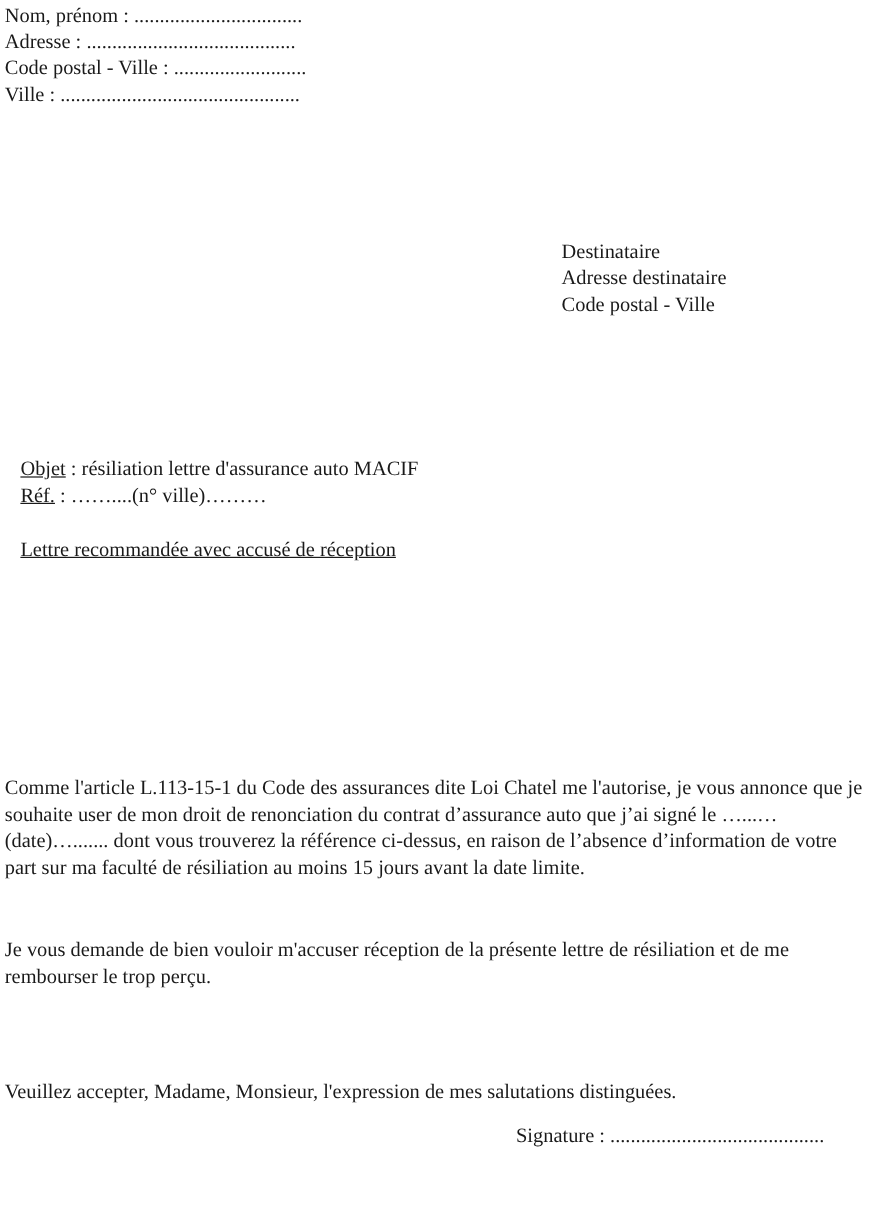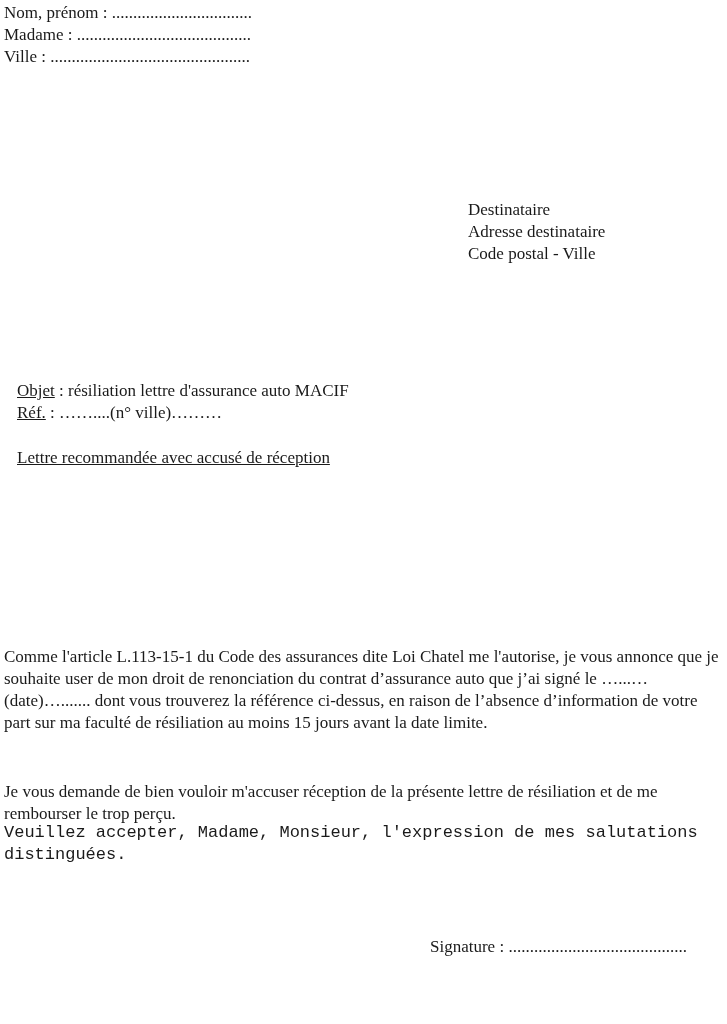--- a/index.html
+++ b/index.html
@@ -26,7 +26,7 @@
 
   <div class="abs block" style="left:4px; top:2px;">
     <div>Nom, prénom : .................................</div>
-    <div>Madame : .........................................</div>
+    <div>Adresse : .........................................</div>
     <div>Ville : ...............................................</div>
   </div>
 

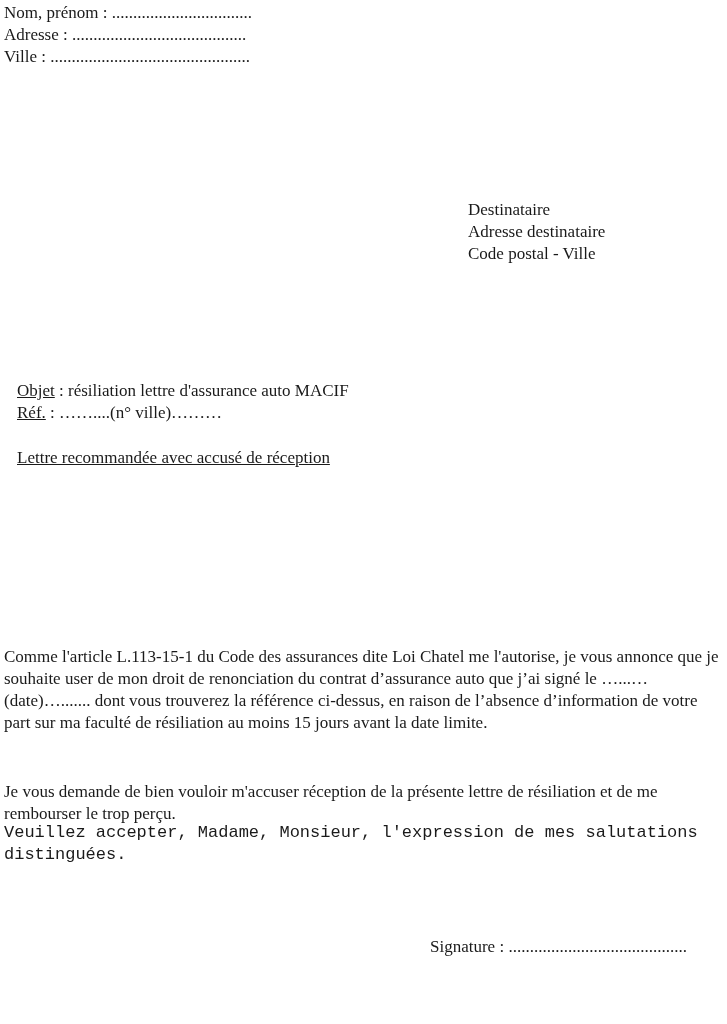--- a/index.html
+++ b/index.html
@@ -27,6 +27,7 @@
   <div class="abs block" style="left:4px; top:2px;">
     <div>Nom, prénom : .................................</div>
     <div>Adresse : .........................................</div>
+    <div>Code postal - Ville : ..........................</div>
     <div>Ville : ...............................................</div>
   </div>
 

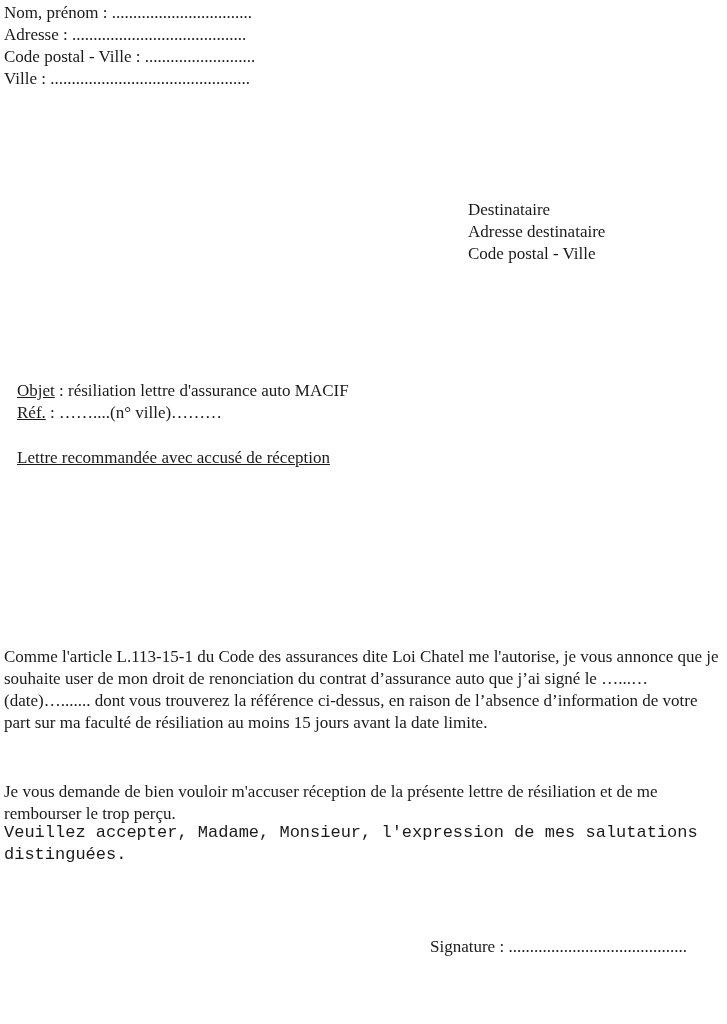--- a/index.html
+++ b/index.html
@@ -53,7 +53,7 @@
 
   <div class="abs para" style="left:4px; top:781px;">Je vous demande de bien vouloir m'accuser réception de la présente lettre de résiliation et de me rembourser le trop perçu.</div>
 
-  <div class="abs para" style="left:4px; top:822px;font-family:Liberation Mono, monospace;">Veuillez accepter, Madame, Monsieur, l'expression de mes salutations distinguées.</div>
+  <div class="abs para" style="left:4px; top:899px;">Veuillez accepter, Madame, Monsieur, l'expression de mes salutations distinguées.</div>
 
   <div class="abs" style="left:430px; top:936px; white-space:nowrap;">Signature : ..........................................</div>
 

